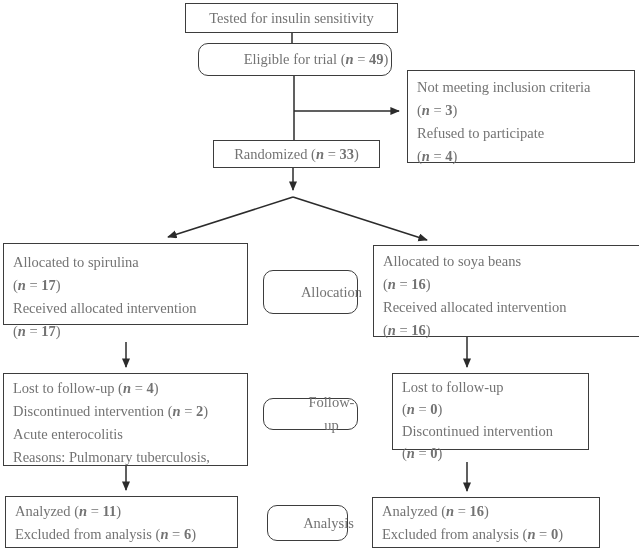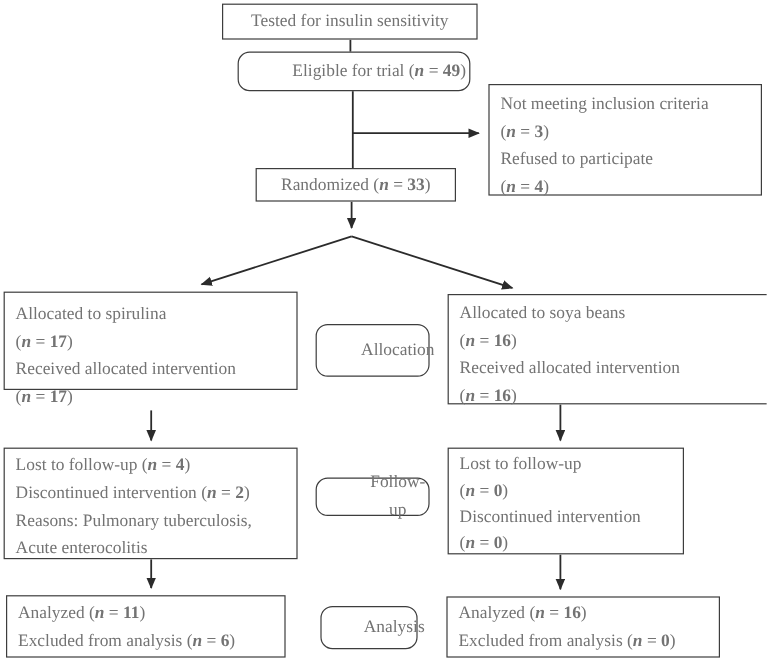--- a/index.html
+++ b/index.html
@@ -50,7 +50,7 @@
   #box-alloc-right { left: 373px; top: 245px; width: 270px; height: 92px;  padding-top: 4px; }
   #box-fu-left     { left: 3px;   top: 373px; width: 245px; height: 93px;  padding-top: 3px; }
   #box-fu-label    { left: 263px; top: 398px; width: 95px;  height: 32px; }
-  #box-fu-right    { left: 373px; top: 373px; width: 197px; height: 89px;  padding-top: 2px; line-height: 22px; }
+  #box-fu-right    { left: 392px; top: 373px; width: 197px; height: 77px;  padding-top: 2px; line-height: 22px; }
   #box-an-left     { left: 5px;   top: 496px; width: 233px; height: 52px;  padding-top: 3px; }
   #box-an-label    { left: 267px; top: 505px; width: 81px;  height: 36px; }
   #box-an-right    { left: 372px; top: 497px; width: 228px; height: 51px;  padding-top: 2px; }

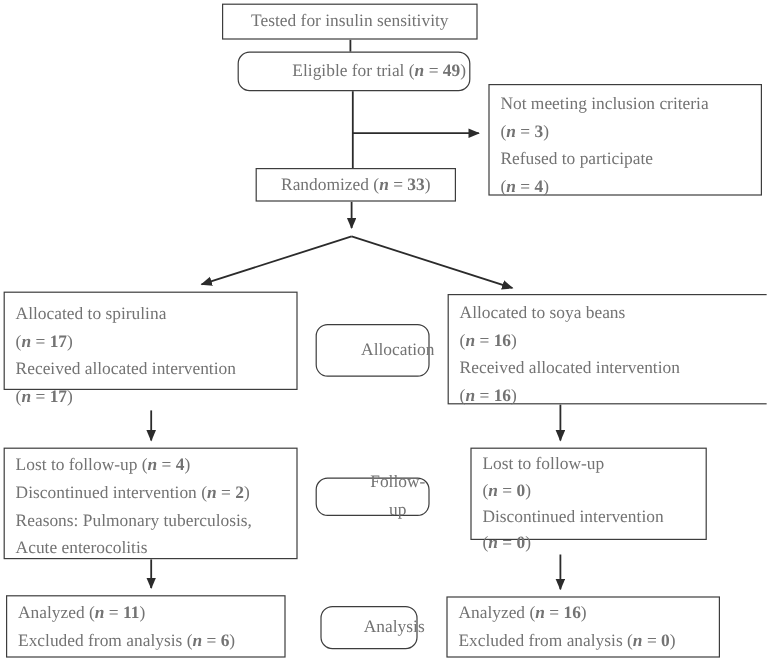--- a/index.html
+++ b/index.html
@@ -120,8 +120,8 @@
   <div id="box-fu-left" class="box lefttext">
     <div>Lost to follow-up (<span class="nvar">n</span> = <span class="nval">4</span>)</div>
     <div>Discontinued intervention (<span class="nvar">n</span> = <span class="nval">2</span>)</div>
+    <div>Acute enterocolitis</div>
     <div>Reasons: Pulmonary tuberculosis,</div>
-    <div>Acute enterocolitis</div>
   </div>
 
   <div id="box-fu-label" class="box rounded center">

